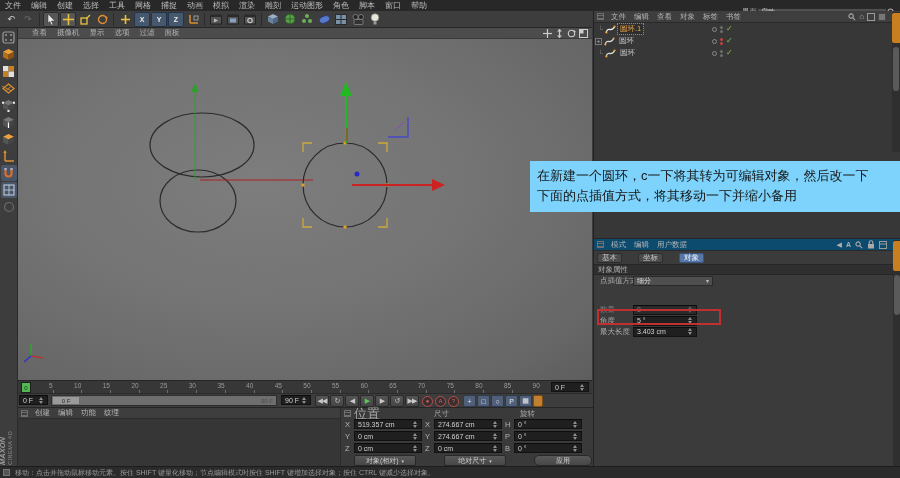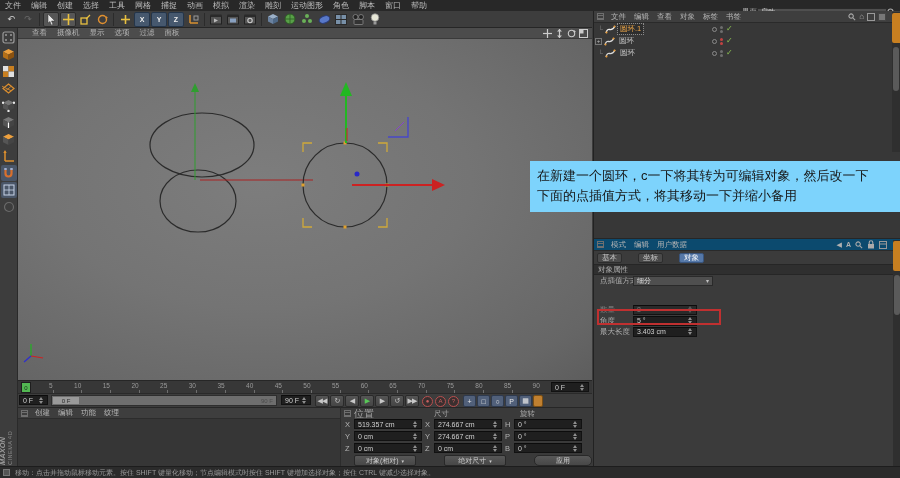--- a/index.html
+++ b/index.html
@@ -437,7 +437,7 @@
   <div class="abs" style="left:340px;top:407px;width:272px;height:59px;background:#3a3a3a;border-top:1px solid #262626;border-left:1px solid #2c2c2c">
     <div class="row" style="height:10px;padding-top:1px">
       <span class="grip"></span>
-      <span style="width:80px;color:#a8a8a8;font-size:10px">位置</span>
+      <span style="width:80px;color:#a8a8a8;font-size:13px">位置</span>
       <span style="width:86px;color:#a8a8a8;font-size:7.5px">尺寸</span>
       <span style="color:#a8a8a8;font-size:7.5px">旋转</span>
     </div>

